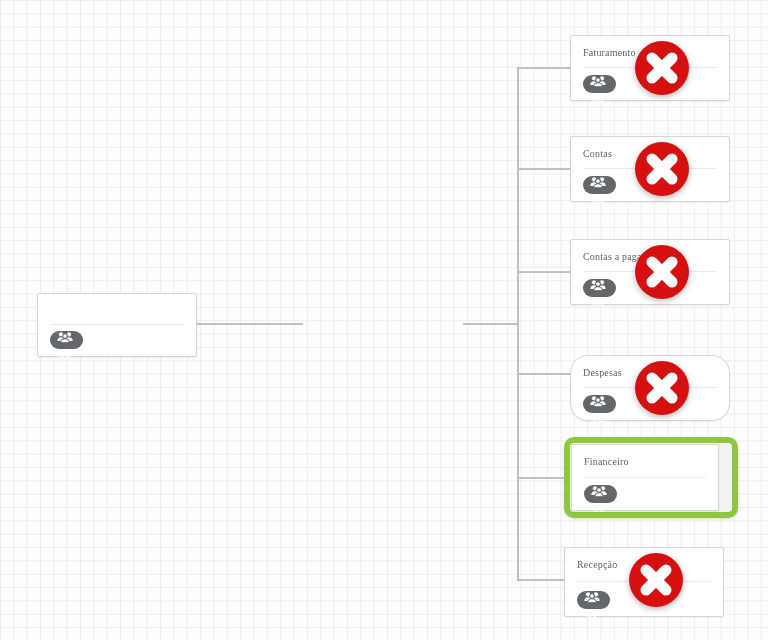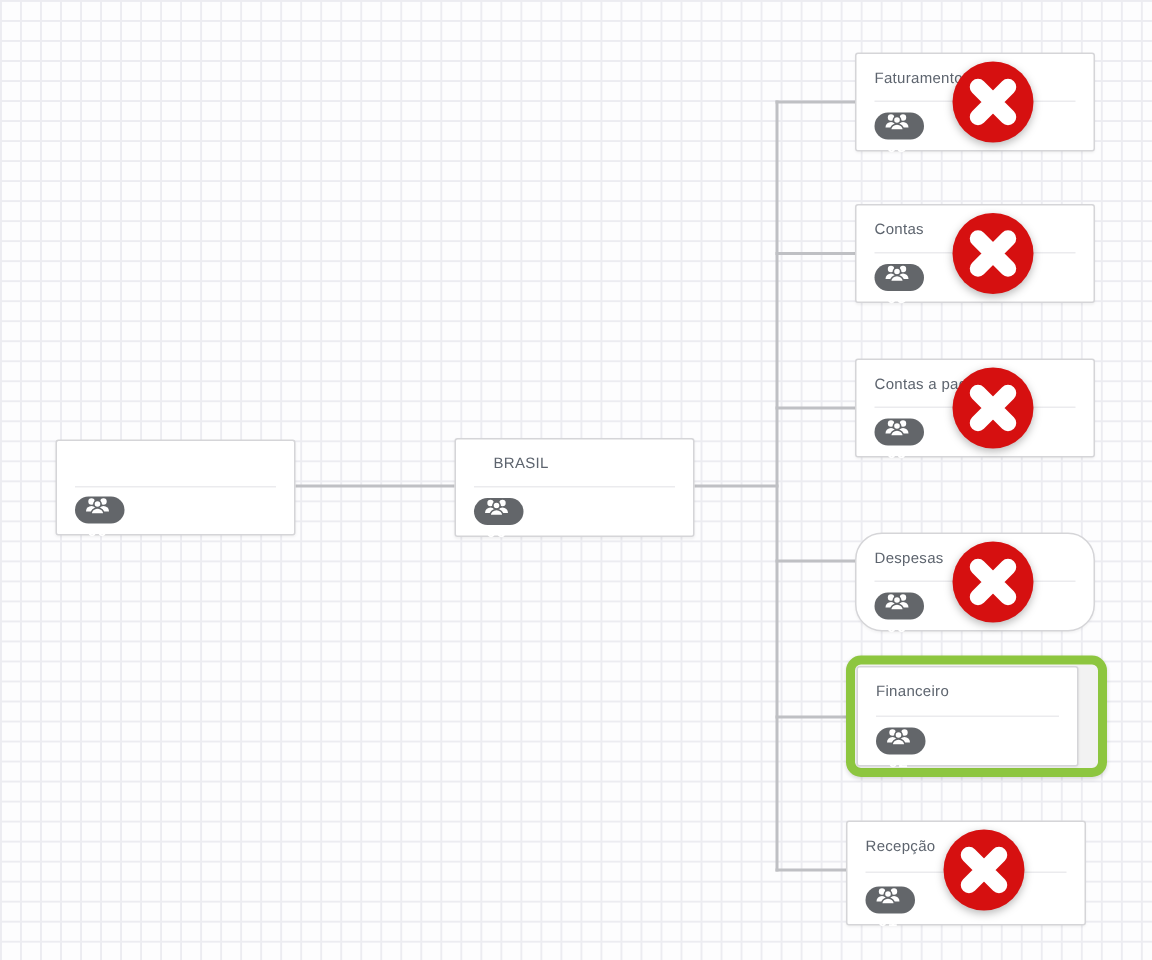--- a/index.html
+++ b/index.html
@@ -31,6 +31,7 @@
     background:#fff;border:1px solid #d5d5d8;border-radius:2px;
     box-shadow:0 1px 2px rgba(0,0,0,.05);
     box-sizing:border-box;
+    font-family:Liberation Serif, serif;
   }
   .n-root{left:37px;top:293px;height:64px;}
   .n-brasil{left:303px;top:292px;}

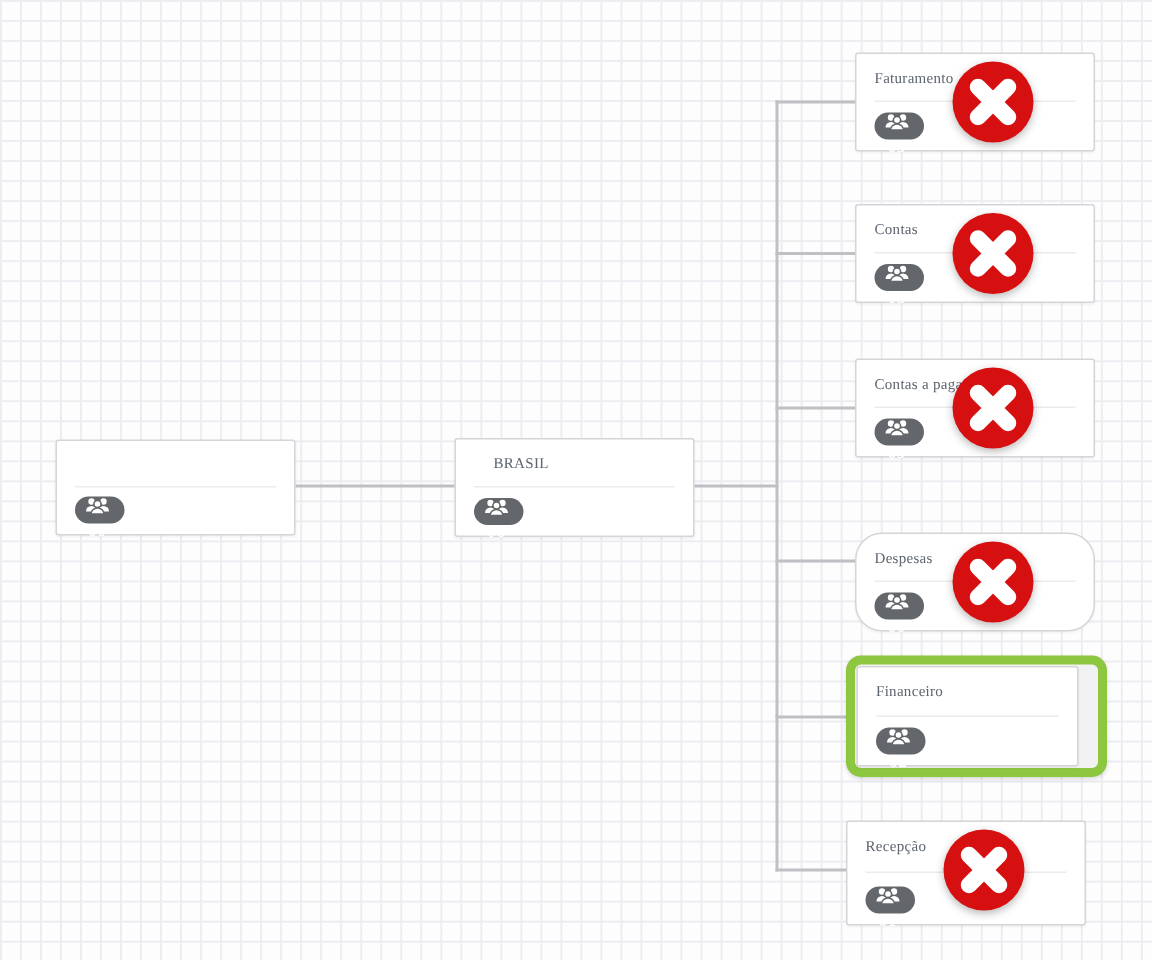--- a/index.html
+++ b/index.html
@@ -105,25 +105,6 @@
     </div>
   </div>
 
-  <div class="node n-brasil">
-    <div class="node-title indent">BRASIL</div>
-    <div class="node-divider"></div>
-    <div class="count-badge">
-      <span>
-        <svg width="16" height="12" viewBox="0 0 24 18" fill="#fff">
-            <circle cx="6" cy="5" r="3.2"></circle>
-            <path d="M0.5 15a5.5 5.5 0 0 1 11 0z"></path>
-            <circle cx="18" cy="5" r="3.2"></circle>
-            <path d="M12.5 15a5.5 5.5 0 0 1 11 0z"></path>
-            <g stroke="#63666a" stroke-width="1.6">
-              <circle cx="12" cy="7.5" r="3.6"></circle>
-              <path d="M5.5 17.5a6.5 6 0 0 1 13 0z"></path>
-            </g>
-          </svg>
-      </span>
-      <span>06</span>
-    </div>
-  </div>
 
   <div class="node n-faturamento">
     <div class="node-title">Faturamento</div>

